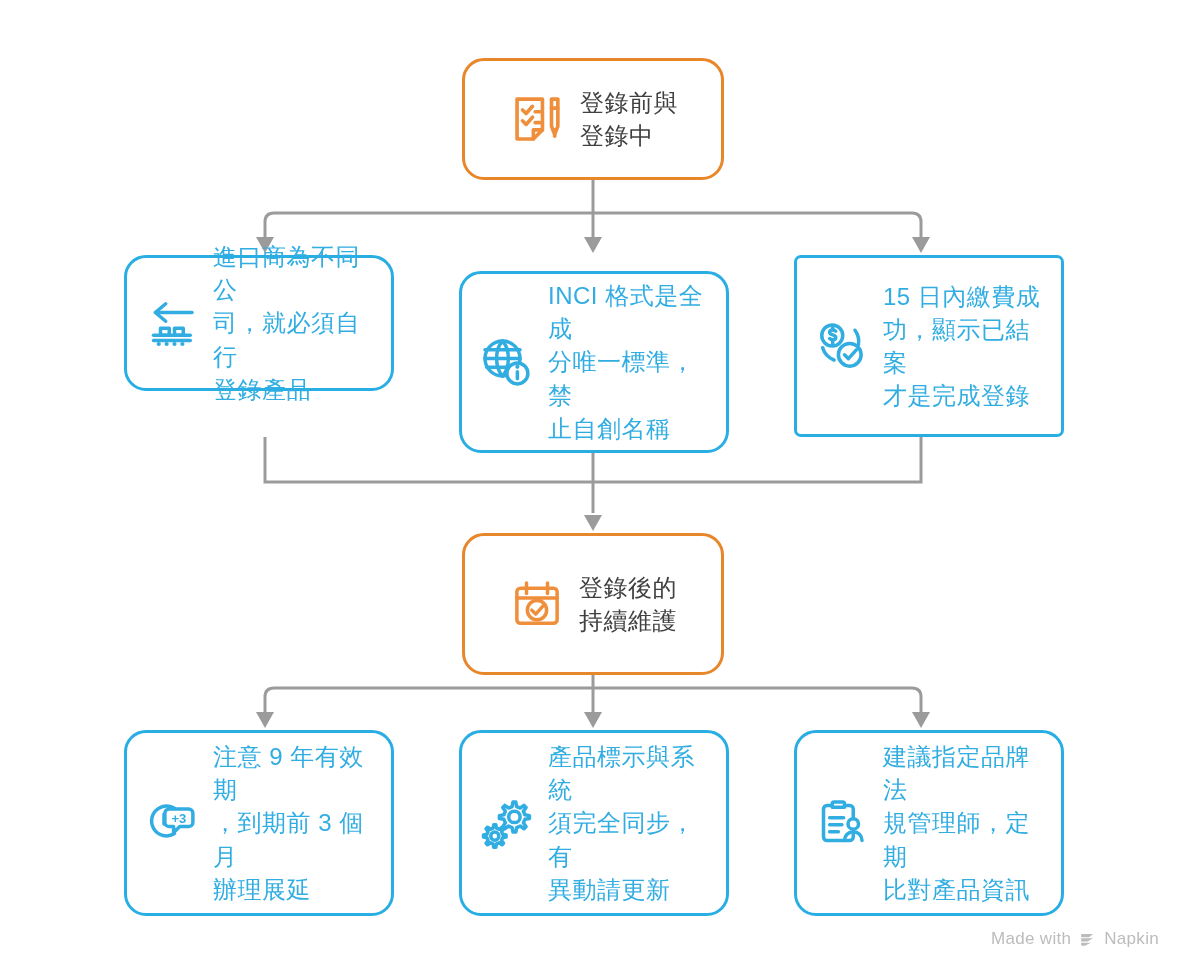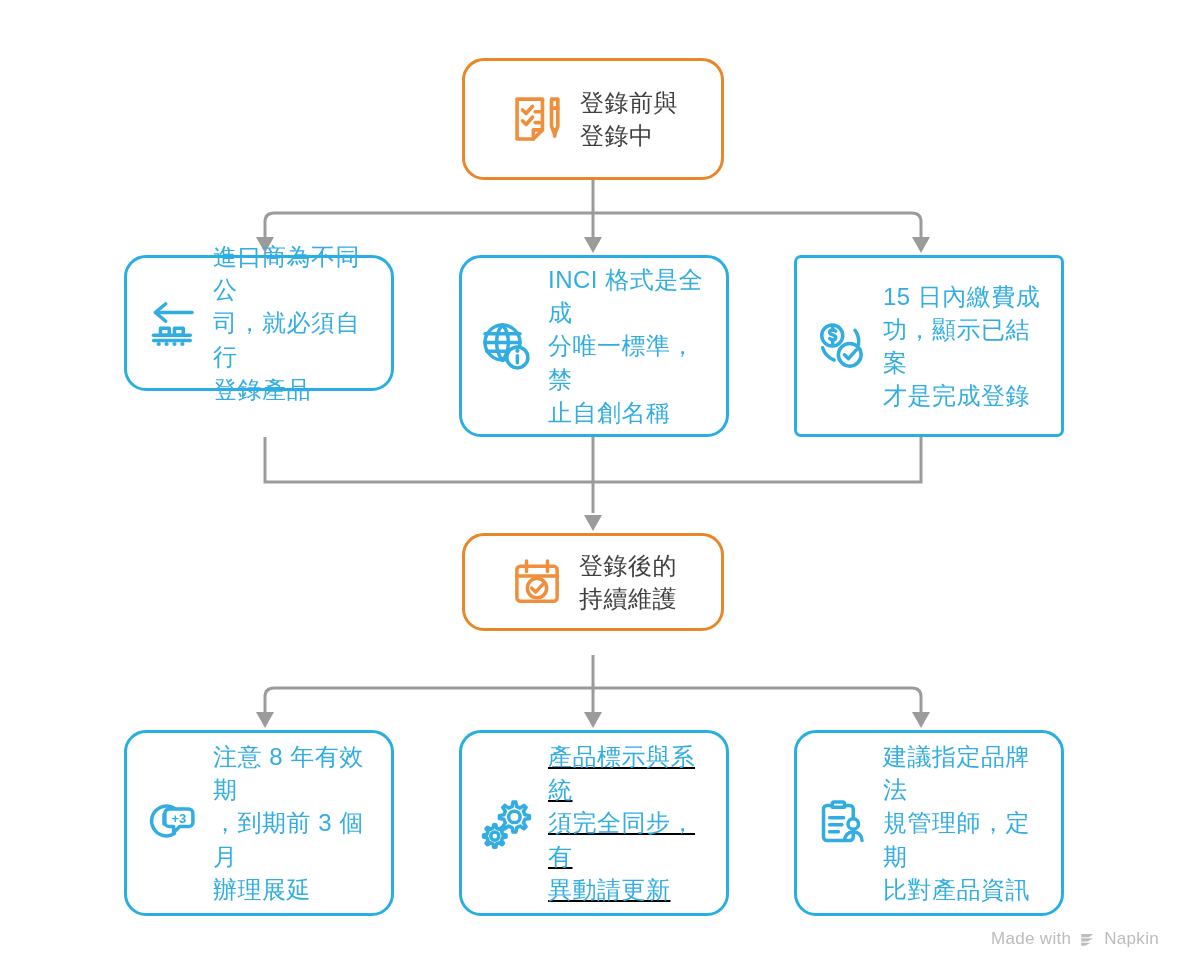--- a/index.html
+++ b/index.html
@@ -65,7 +65,7 @@
   #node-top      { left: 462px; top: 58px;  width: 262px; height: 122px; }
   #node-mid      { left: 462px; top: 533px; width: 262px; height: 98px; }
   #node-b1       { left: 124px; top: 255px; width: 270px; height: 136px; }
-  #node-b2       { left: 459px; top: 255px; width: 270px; height: 182px; }
+  #node-b2       { left: 459px; top: 271px; width: 270px; height: 182px; }
   #node-b3       { left: 794px; top: 255px; width: 270px; height: 182px; border-radius: 7px; }
   #node-b4       { left: 124px; top: 730px; width: 270px; height: 186px; }
   #node-b5       { left: 459px; top: 730px; width: 270px; height: 186px; text-decoration: underline; }

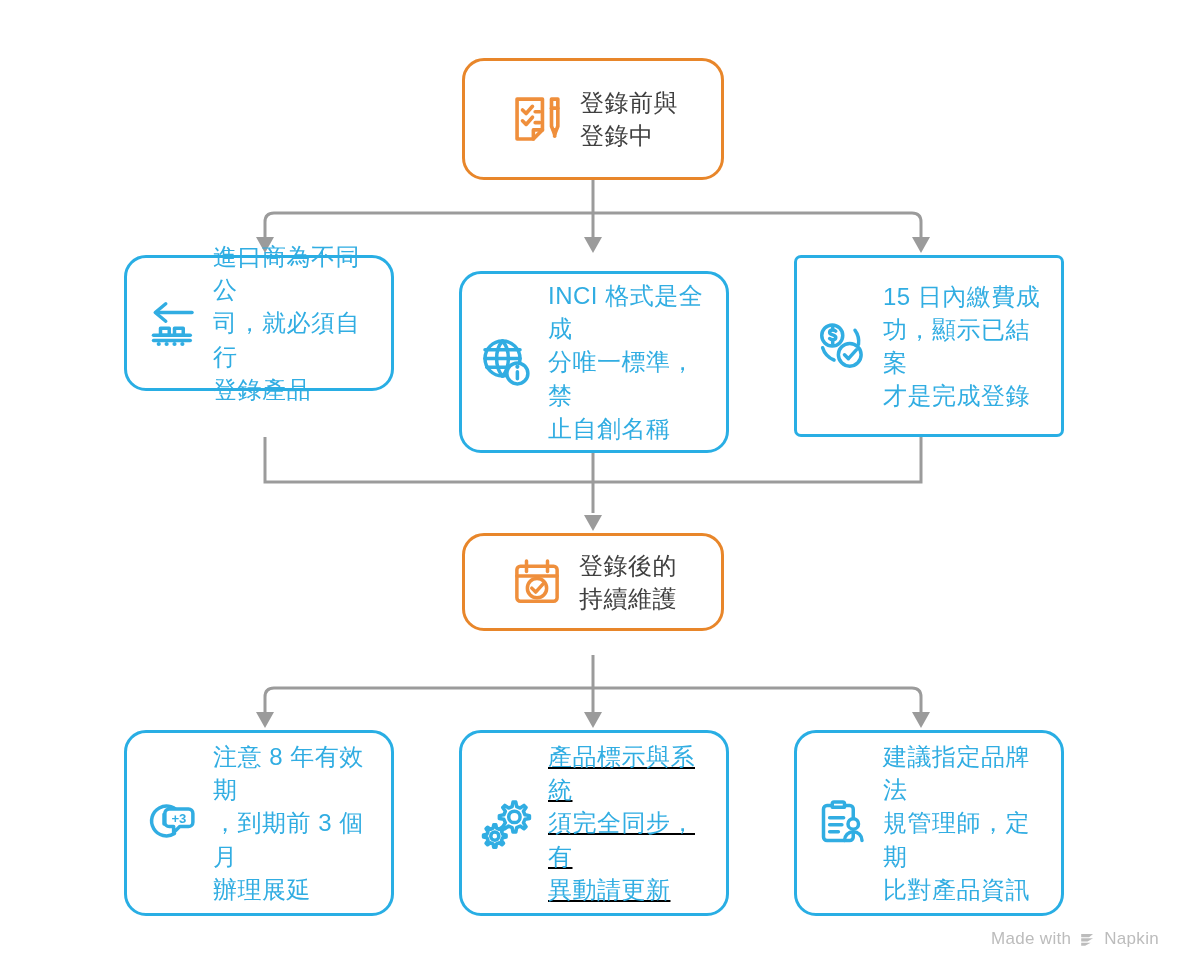--- a/index.html
+++ b/index.html
@@ -63,7 +63,7 @@
   }
   
   #node-top      { left: 462px; top: 58px;  width: 262px; height: 122px; }
-  #node-mid      { left: 462px; top: 533px; width: 262px; height: 98px; }
+  #node-mid      { left: 462px; top: 533px; width: 262px; height: 142px; }
   #node-b1       { left: 124px; top: 255px; width: 270px; height: 136px; }
   #node-b2       { left: 459px; top: 271px; width: 270px; height: 182px; }
   #node-b3       { left: 794px; top: 255px; width: 270px; height: 182px; border-radius: 7px; }

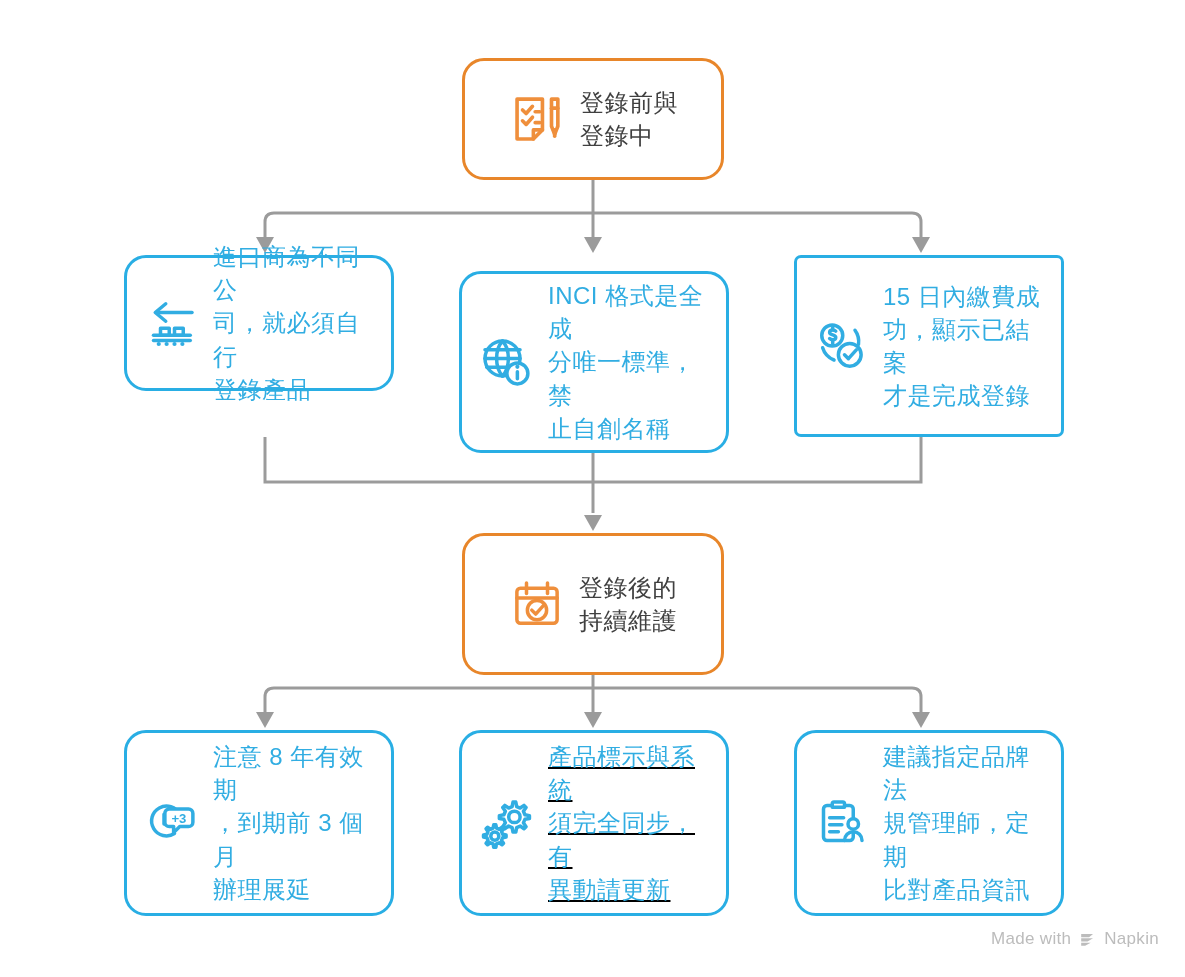--- a/index.html
+++ b/index.html
@@ -221,7 +221,7 @@
       </g>
       <text x="41" y="32" font-family="'Liberation Sans', sans-serif" font-size="15" font-weight="bold" fill="#31ade2" text-anchor="middle">+3</text>
     </svg>
-    <div class="label">注意 8 年有效期
+    <div class="label">注意 9 年有效期
 ，到期前 3 個月
 辦理展延</div>
   </div>

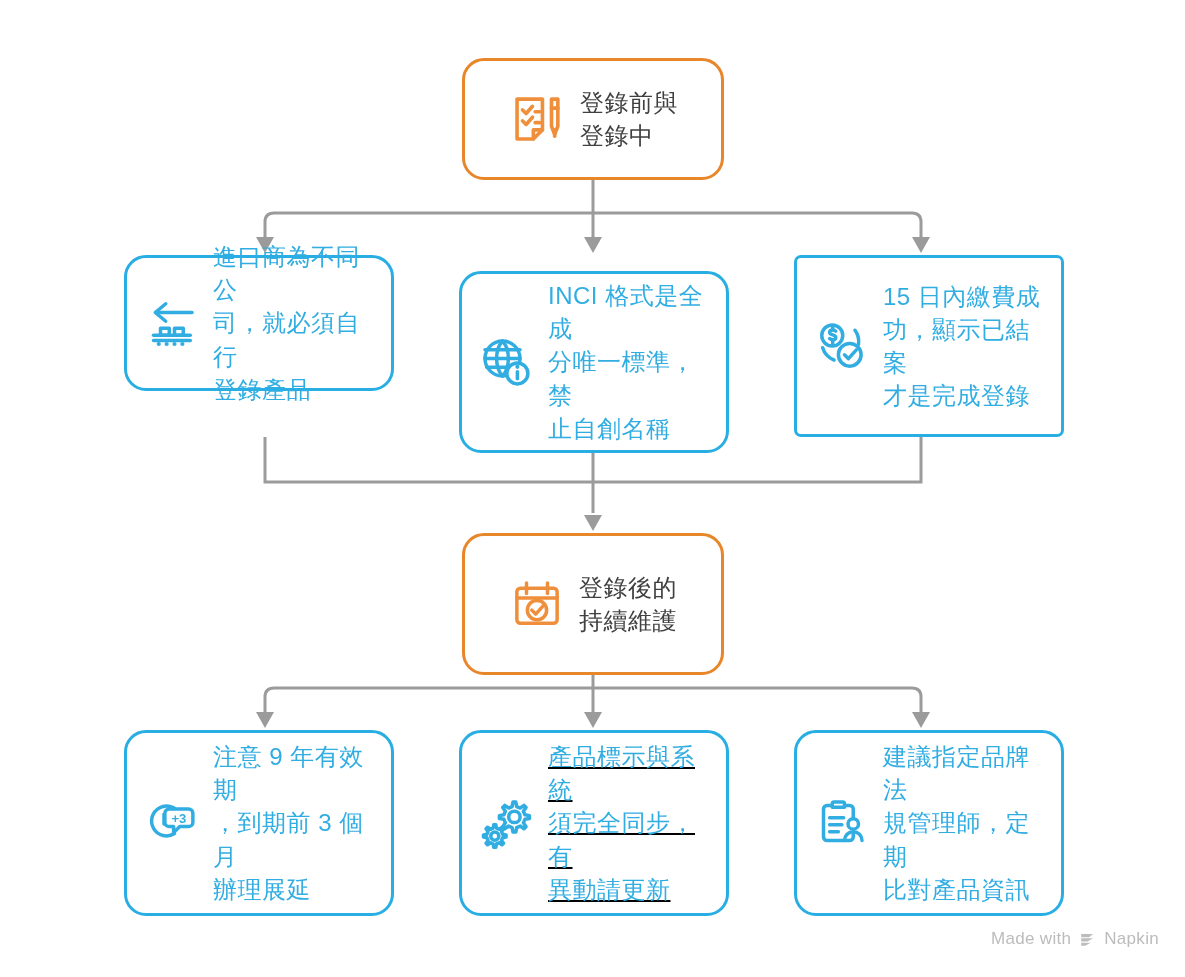--- a/index.html
+++ b/index.html
@@ -68,7 +68,7 @@
   #node-b2       { left: 459px; top: 271px; width: 270px; height: 182px; }
   #node-b3       { left: 794px; top: 255px; width: 270px; height: 182px; border-radius: 7px; }
   #node-b4       { left: 124px; top: 730px; width: 270px; height: 186px; }
-  #node-b5       { left: 459px; top: 730px; width: 270px; height: 186px; text-decoration: underline; }
+  #node-b5       { left: 459px; top: 730px; width: 270px; height: 186px; }
   #node-b6       { left: 794px; top: 730px; width: 270px; height: 186px; }
 
   #node-top .label, #node-mid .label { text-align: left; }

